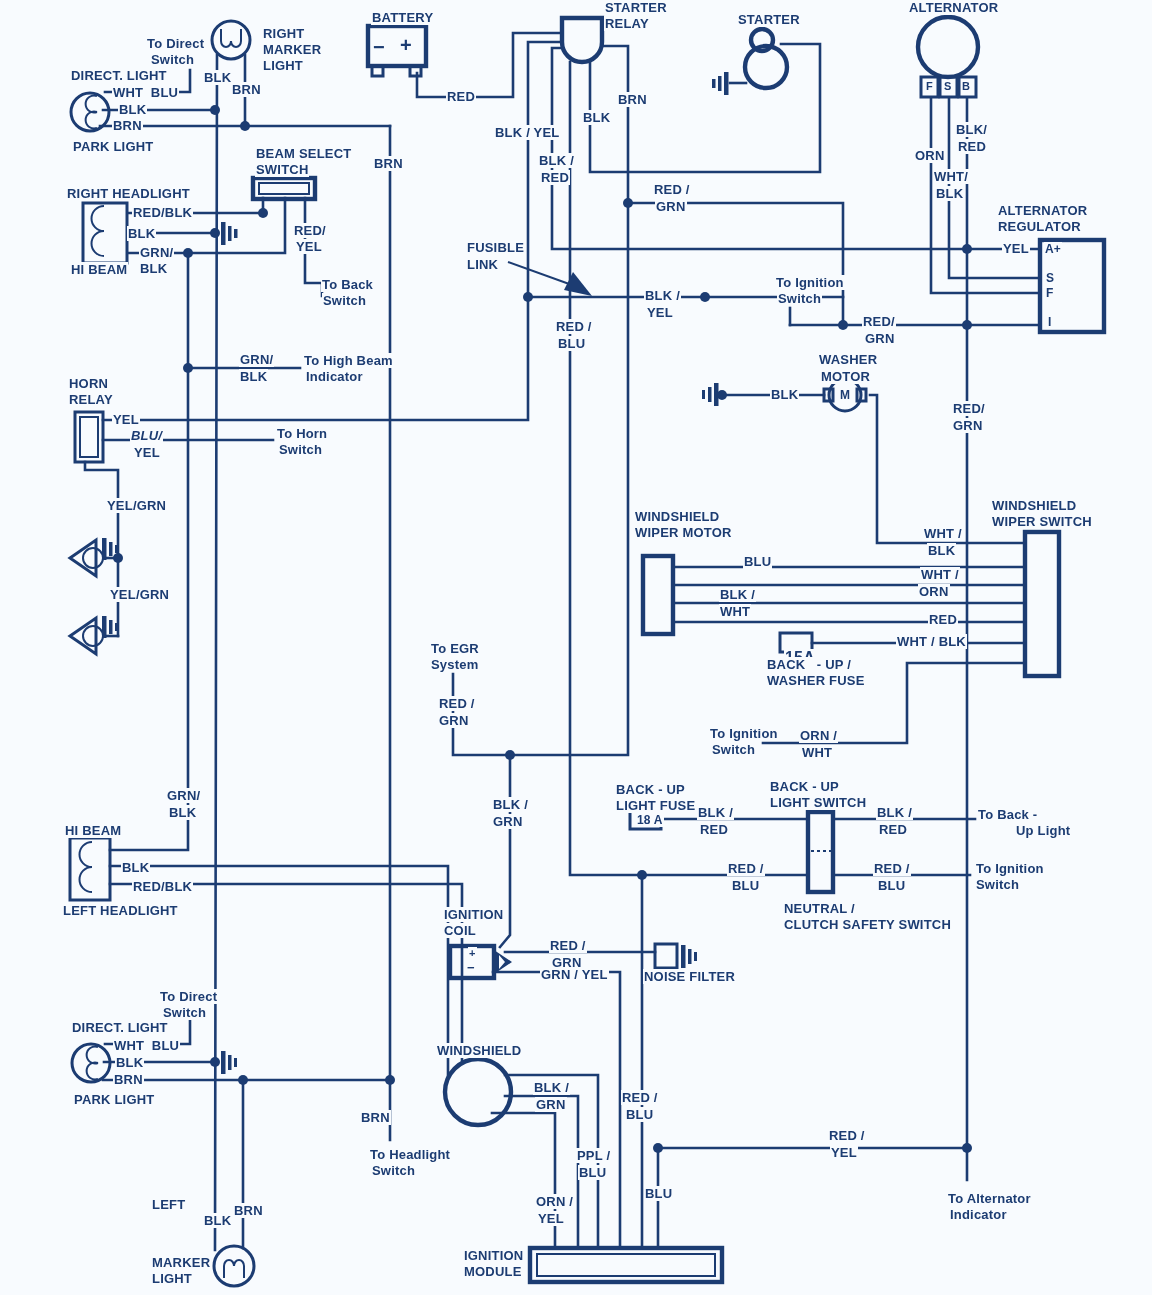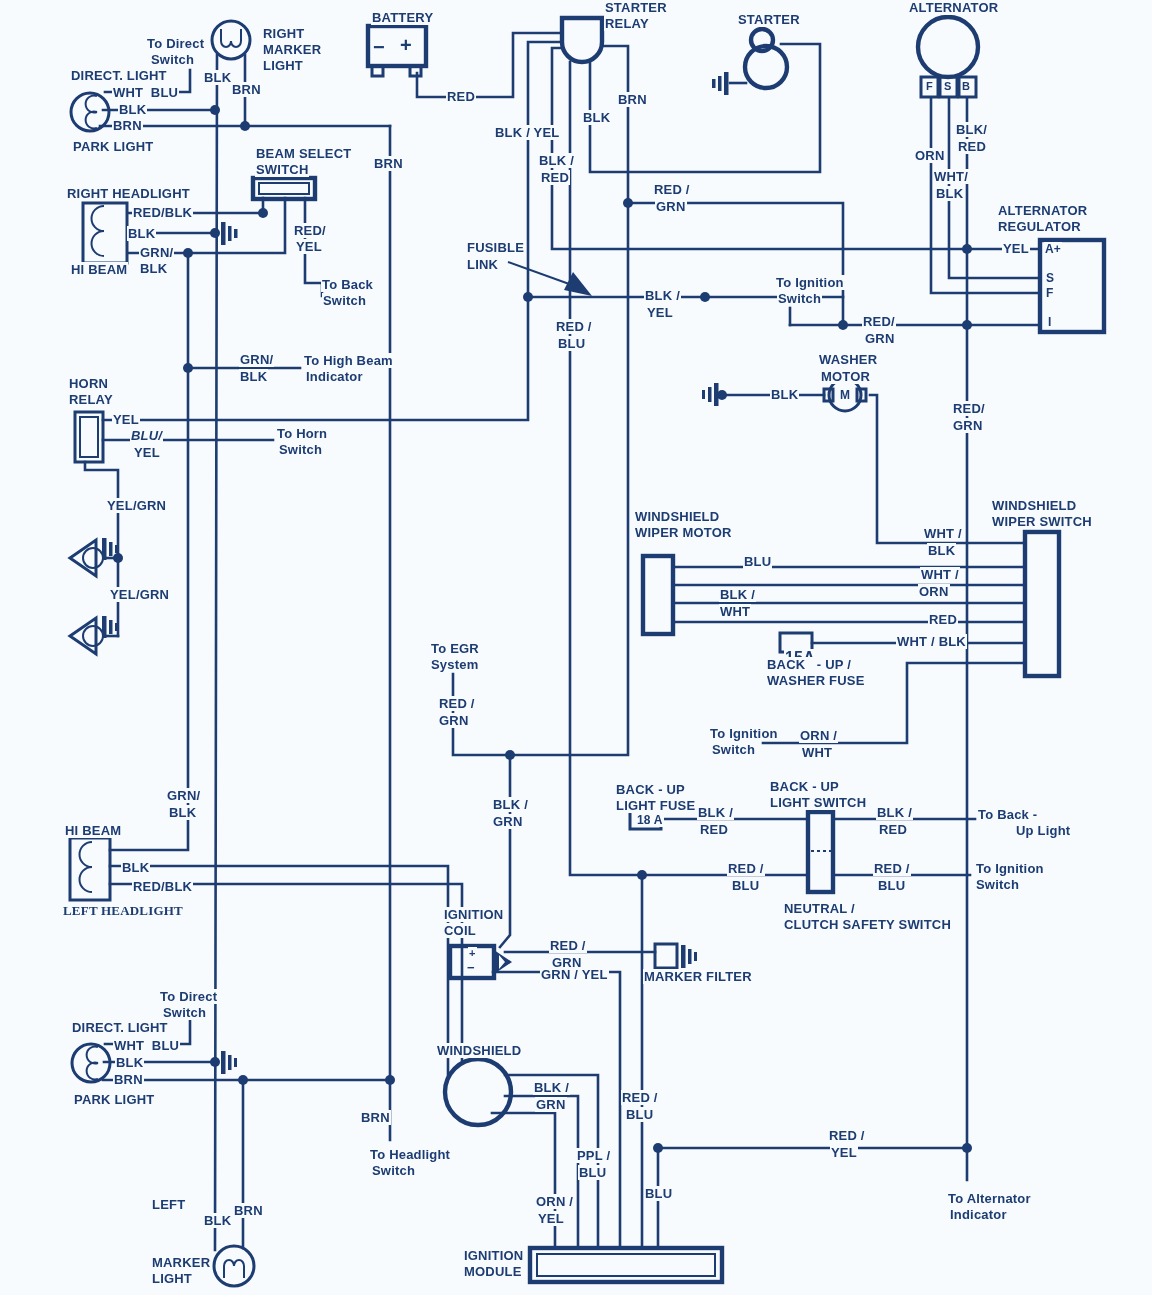--- a/index.html
+++ b/index.html
@@ -439,7 +439,7 @@
       <div class="lb" style="left: 64px; top: 823px;">HI BEAM</div>
       <div class="lb" style="left: 121px; top: 860px;">BLK</div>
       <div class="lb" style="left: 132px; top: 879px;">RED/BLK</div>
-      <div class="lb" style="left: 62px; top: 903px; font-family: Liberation Serif, serif;">LEFT HEADLIGHT</div>
+      <div class="lb" style="left: 62px; top: 903px;">LEFT HEADLIGHT</div>
       <div class="lb" style="left: 783px; top: 901px;">NEUTRAL /</div>
       <div class="lb" style="left: 783px; top: 917px;">CLUTCH SAFETY SWITCH</div>
       <div class="lb" style="left: 443px; top: 907px;">IGNITION</div>

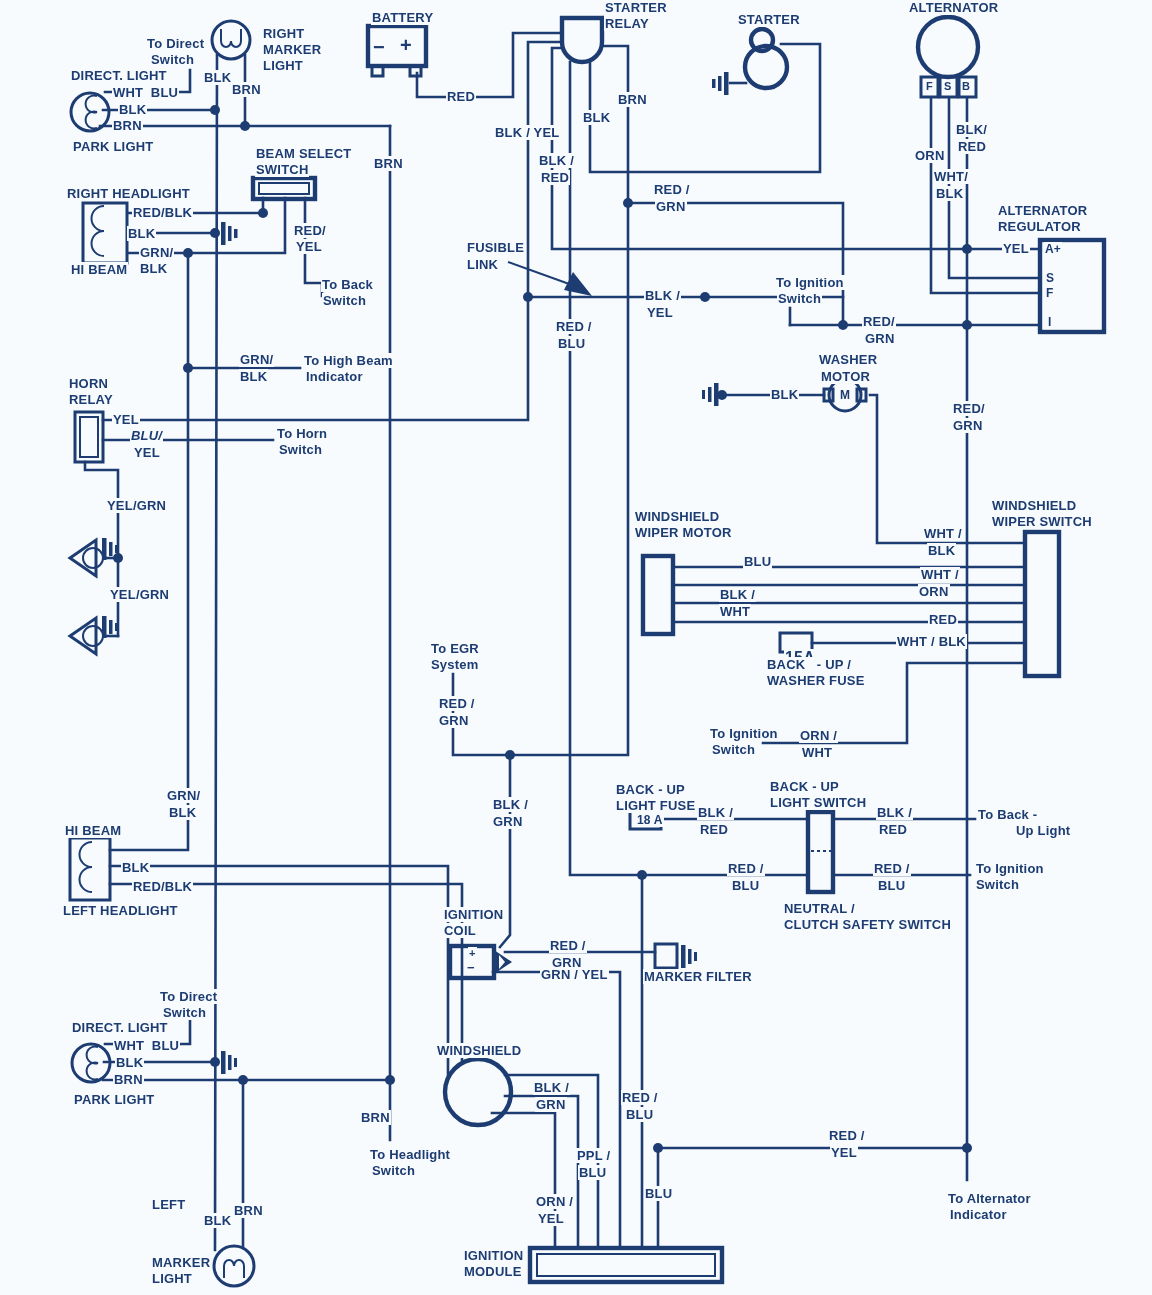--- a/index.html
+++ b/index.html
@@ -449,7 +449,7 @@
       <div class="lb" style="left: 549px; top: 938px;">RED /</div>
       <div class="lb" style="left: 551px; top: 955px;">GRN</div>
       <div class="lb" style="left: 540px; top: 967px;">GRN / YEL</div>
-      <div class="lb" style="left: 643px; top: 969px;">MARKER FILTER</div>
+      <div class="lb" style="left: 643px; top: 969px;">NOISE FILTER</div>
       <div class="lb" style="left: 159px; top: 989px;">To Direct</div>
       <div class="lb" style="left: 162px; top: 1005px;">Switch</div>
       <div class="lb" style="left: 71px; top: 1020px;">DIRECT. LIGHT</div>

